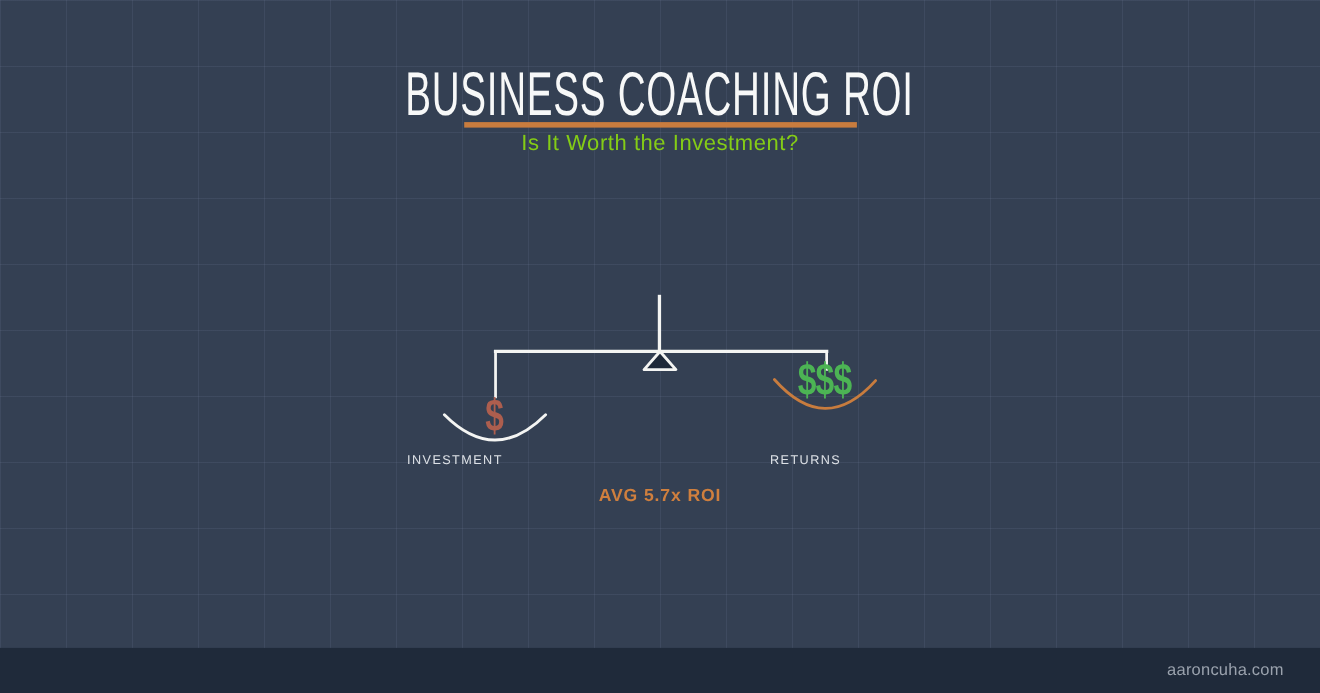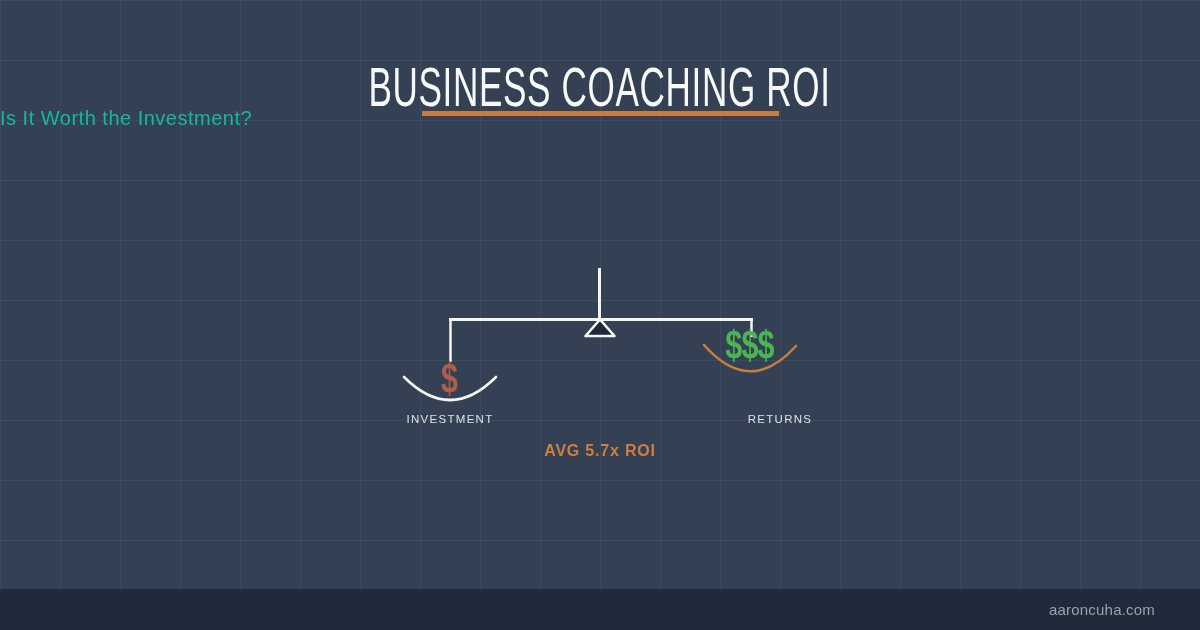--- a/index.html
+++ b/index.html
@@ -27,9 +27,9 @@
     width:357px; height:5px; background:#C87C3E;
   }
   .subtitle {
-    position:absolute; top:104px; left:0; width:1200px; margin:0;
-    text-align:left; font-size:20px; line-height:28px;
-    font-weight:400; letter-spacing:0.5px; color:#14b8a6;
+    position:absolute; top:116px; left:0; width:1200px; margin:0;
+    text-align:center; font-size:20px; line-height:28px;
+    font-weight:400; letter-spacing:0.5px; color:#84cc16;
   }
   .scale-svg { position:absolute; left:0; top:0; }
   .dollar { position:absolute; text-align:center; font-weight:700; }

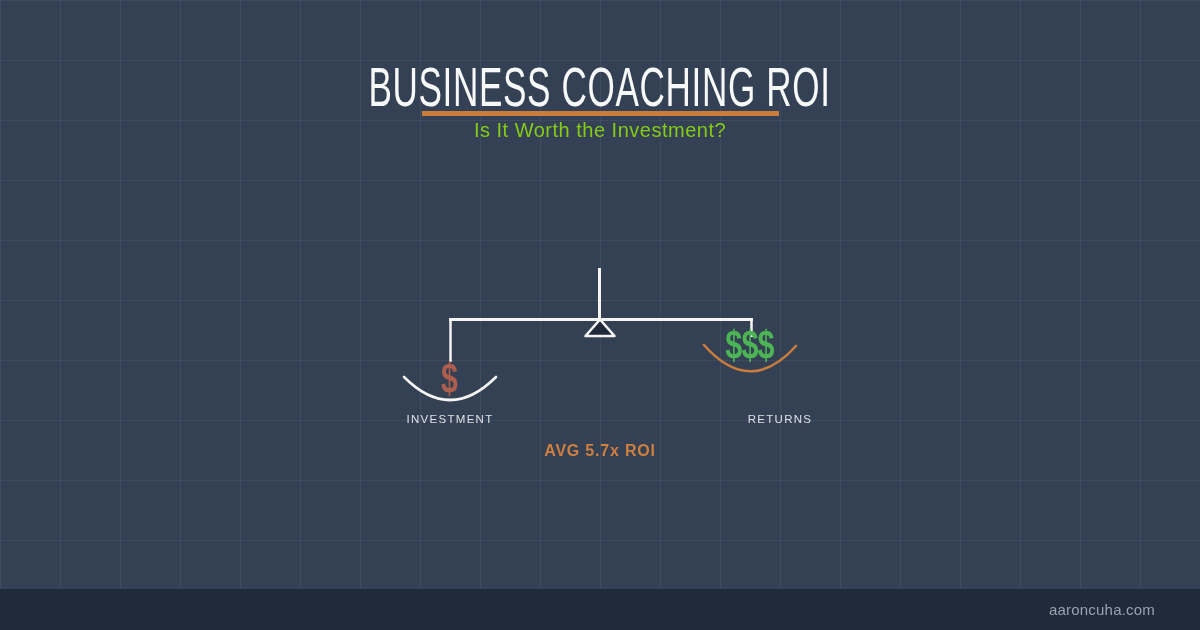--- a/index.html
+++ b/index.html
@@ -39,7 +39,7 @@
   .dollar-right { left:700px; top:323px; width:100px; font-size:36px; line-height:44px; color:#4CB454; letter-spacing:-1px; }
   .dollar-right .dollar-inner { transform:scale(0.85,1.15); }
   .pan-label {
-    position:absolute; top:413px; width:160px; text-align:center;
+    position:absolute; top:413px; width:160px; 
     font-size:11.5px; letter-spacing:1.3px; color:#DDE1E6; font-weight:400;
   }
   .pan-label-left { left:370px; }

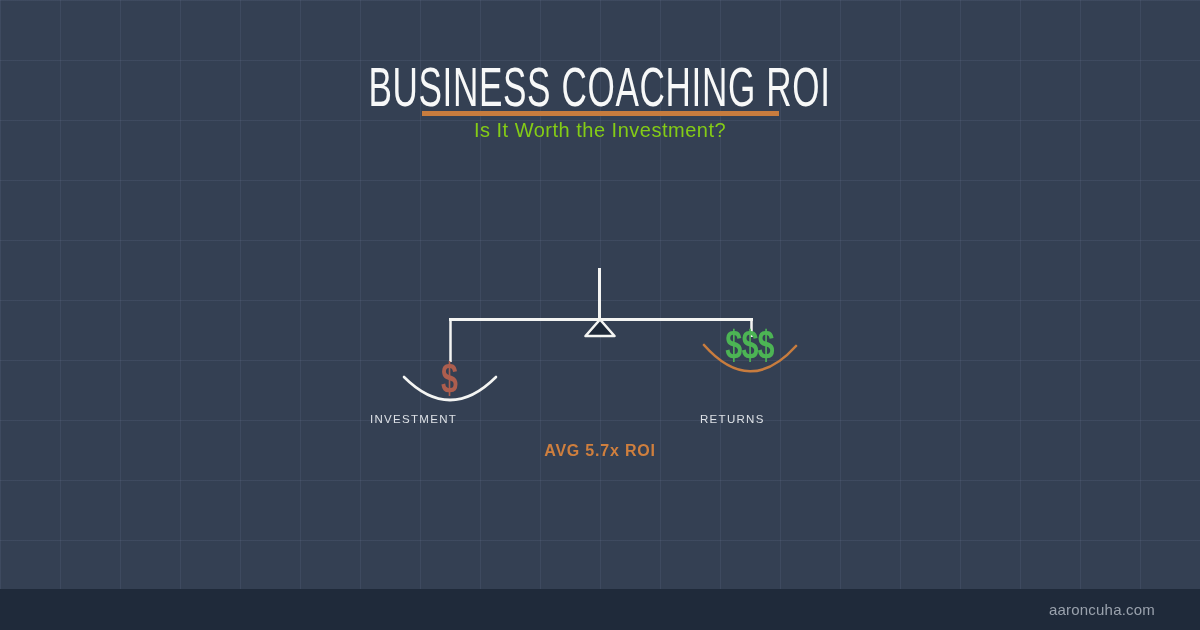--- a/index.html
+++ b/index.html
@@ -51,7 +51,7 @@
   .footer {
     position:absolute; left:0; bottom:0; width:1200px; height:41px;
     background:#1F2A3A; box-sizing:border-box;
-    text-align:right; padding-right:45px; line-height:41px;
+    text-align:right; padding-right:33px; line-height:41px;
   }
   .website { font-size:15px; color:#9AA2AD; letter-spacing:0.2px; }
 </style>

